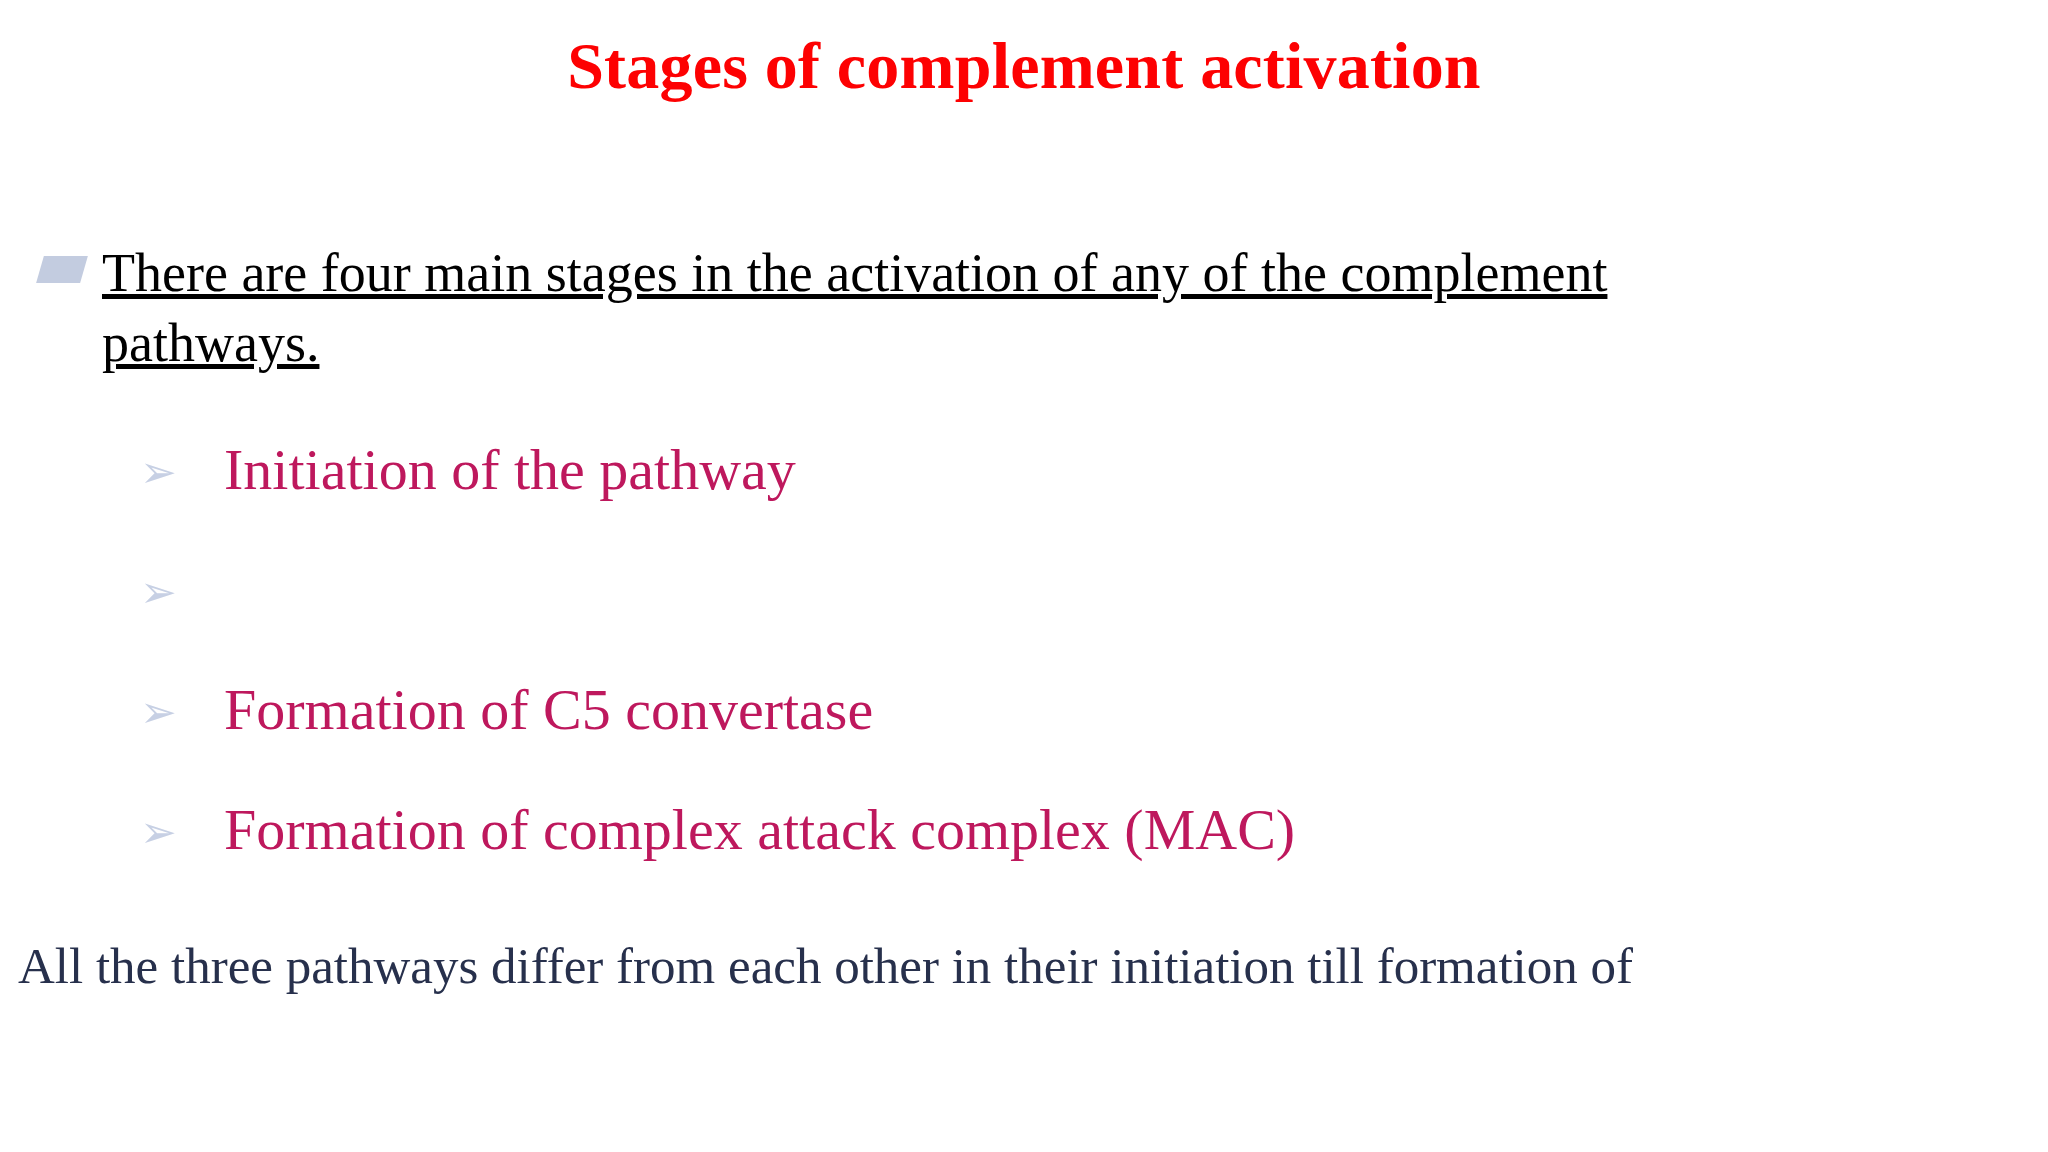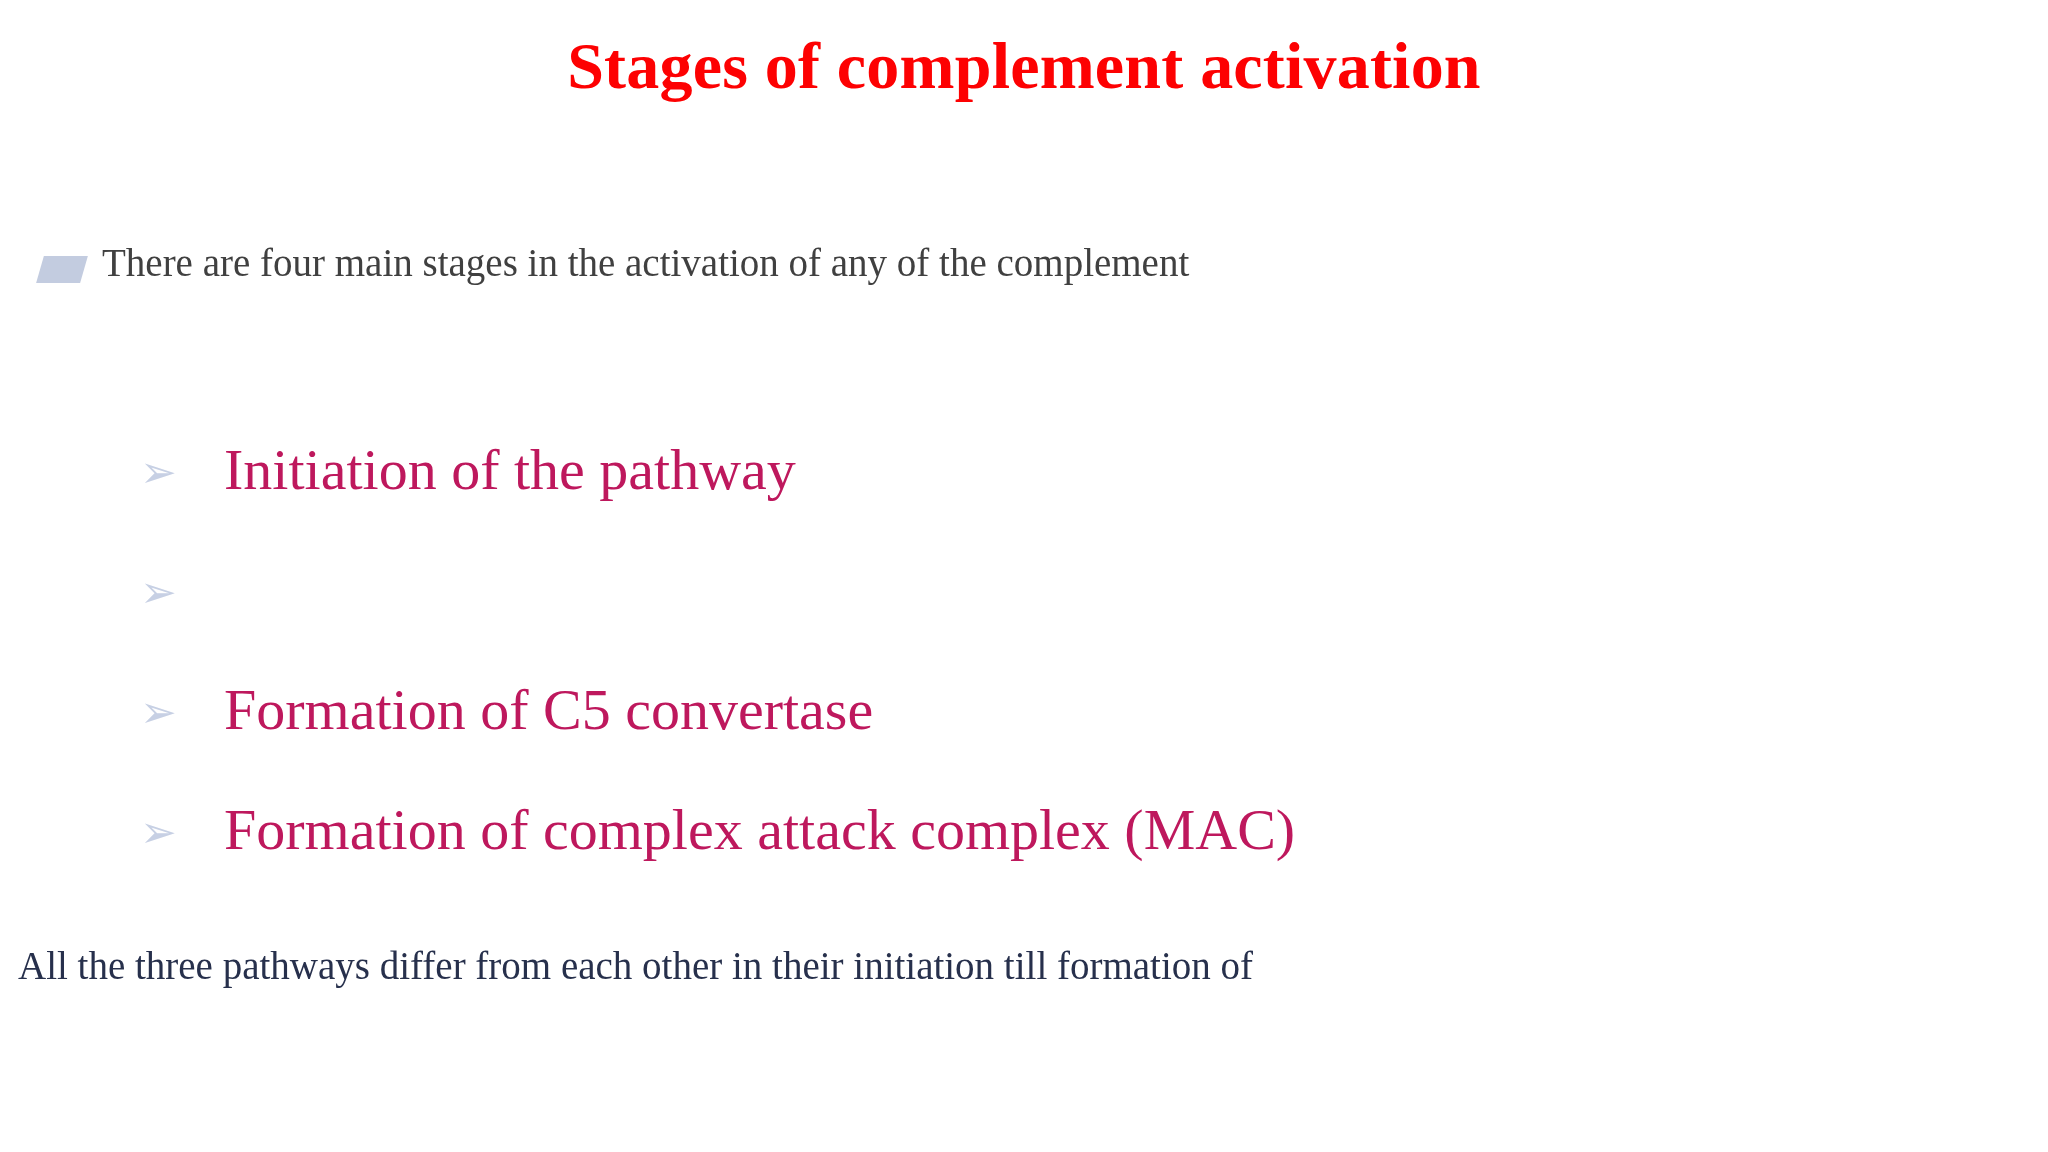--- a/index.html
+++ b/index.html
@@ -60,10 +60,11 @@
   .lvl1-text {
     flex: 1 1 auto;
     margin-left: 8px;
-    font-size: 39px;
+    font-size: 54px;
     line-height: 1.30;
-    color: #404040;
+    color: #000000;
     font-family: "Liberation Serif", "DejaVu Serif", serif;
+    text-decoration: underline;
   }
 
   

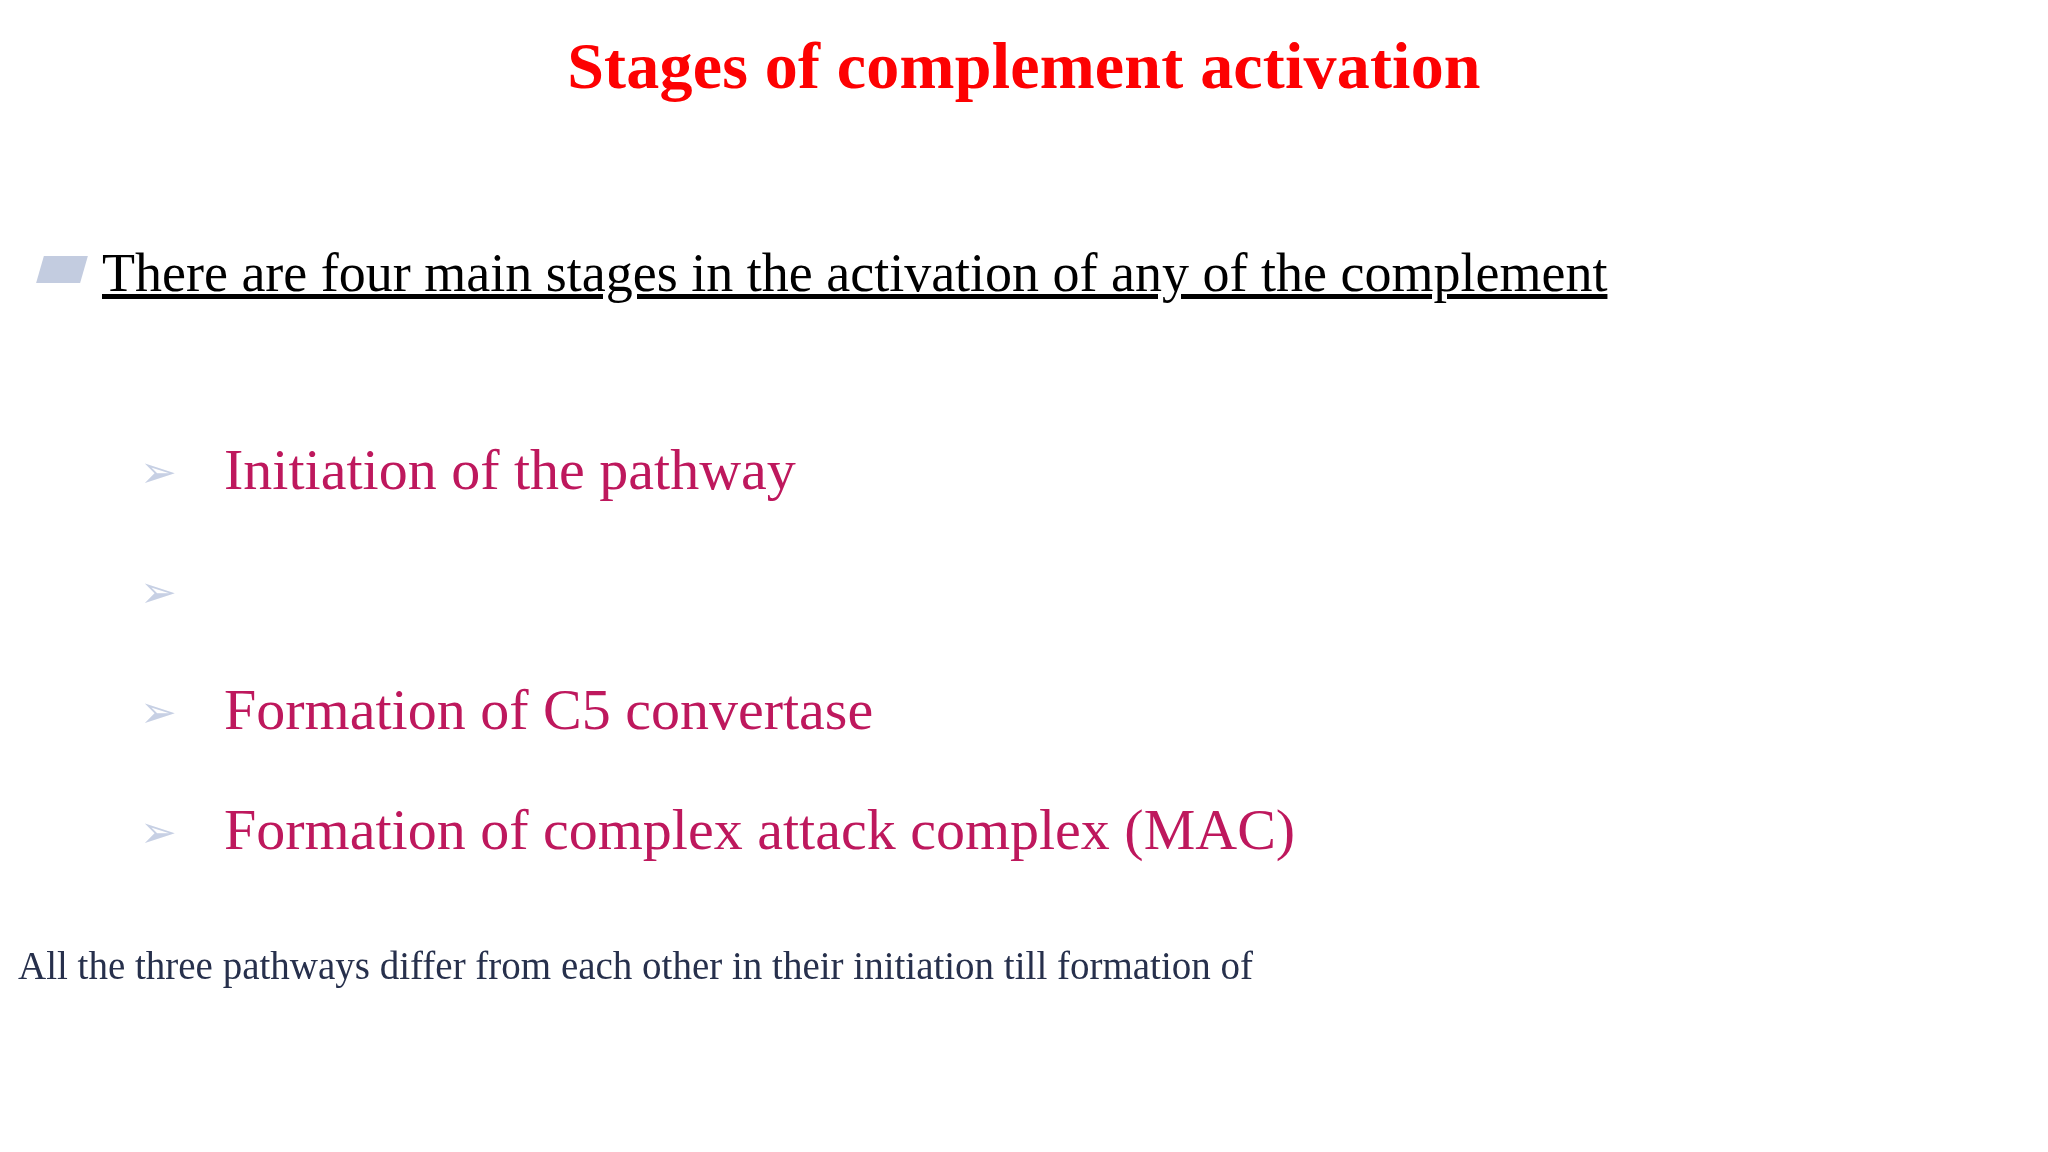--- a/index.html
+++ b/index.html
@@ -129,6 +129,7 @@
     <div class="lvl1-text">
       <span>There are four main stages in the activation of any of the complement</span>
       <br>
+      <span>pathways.</span>
     </div>
   </div>
 

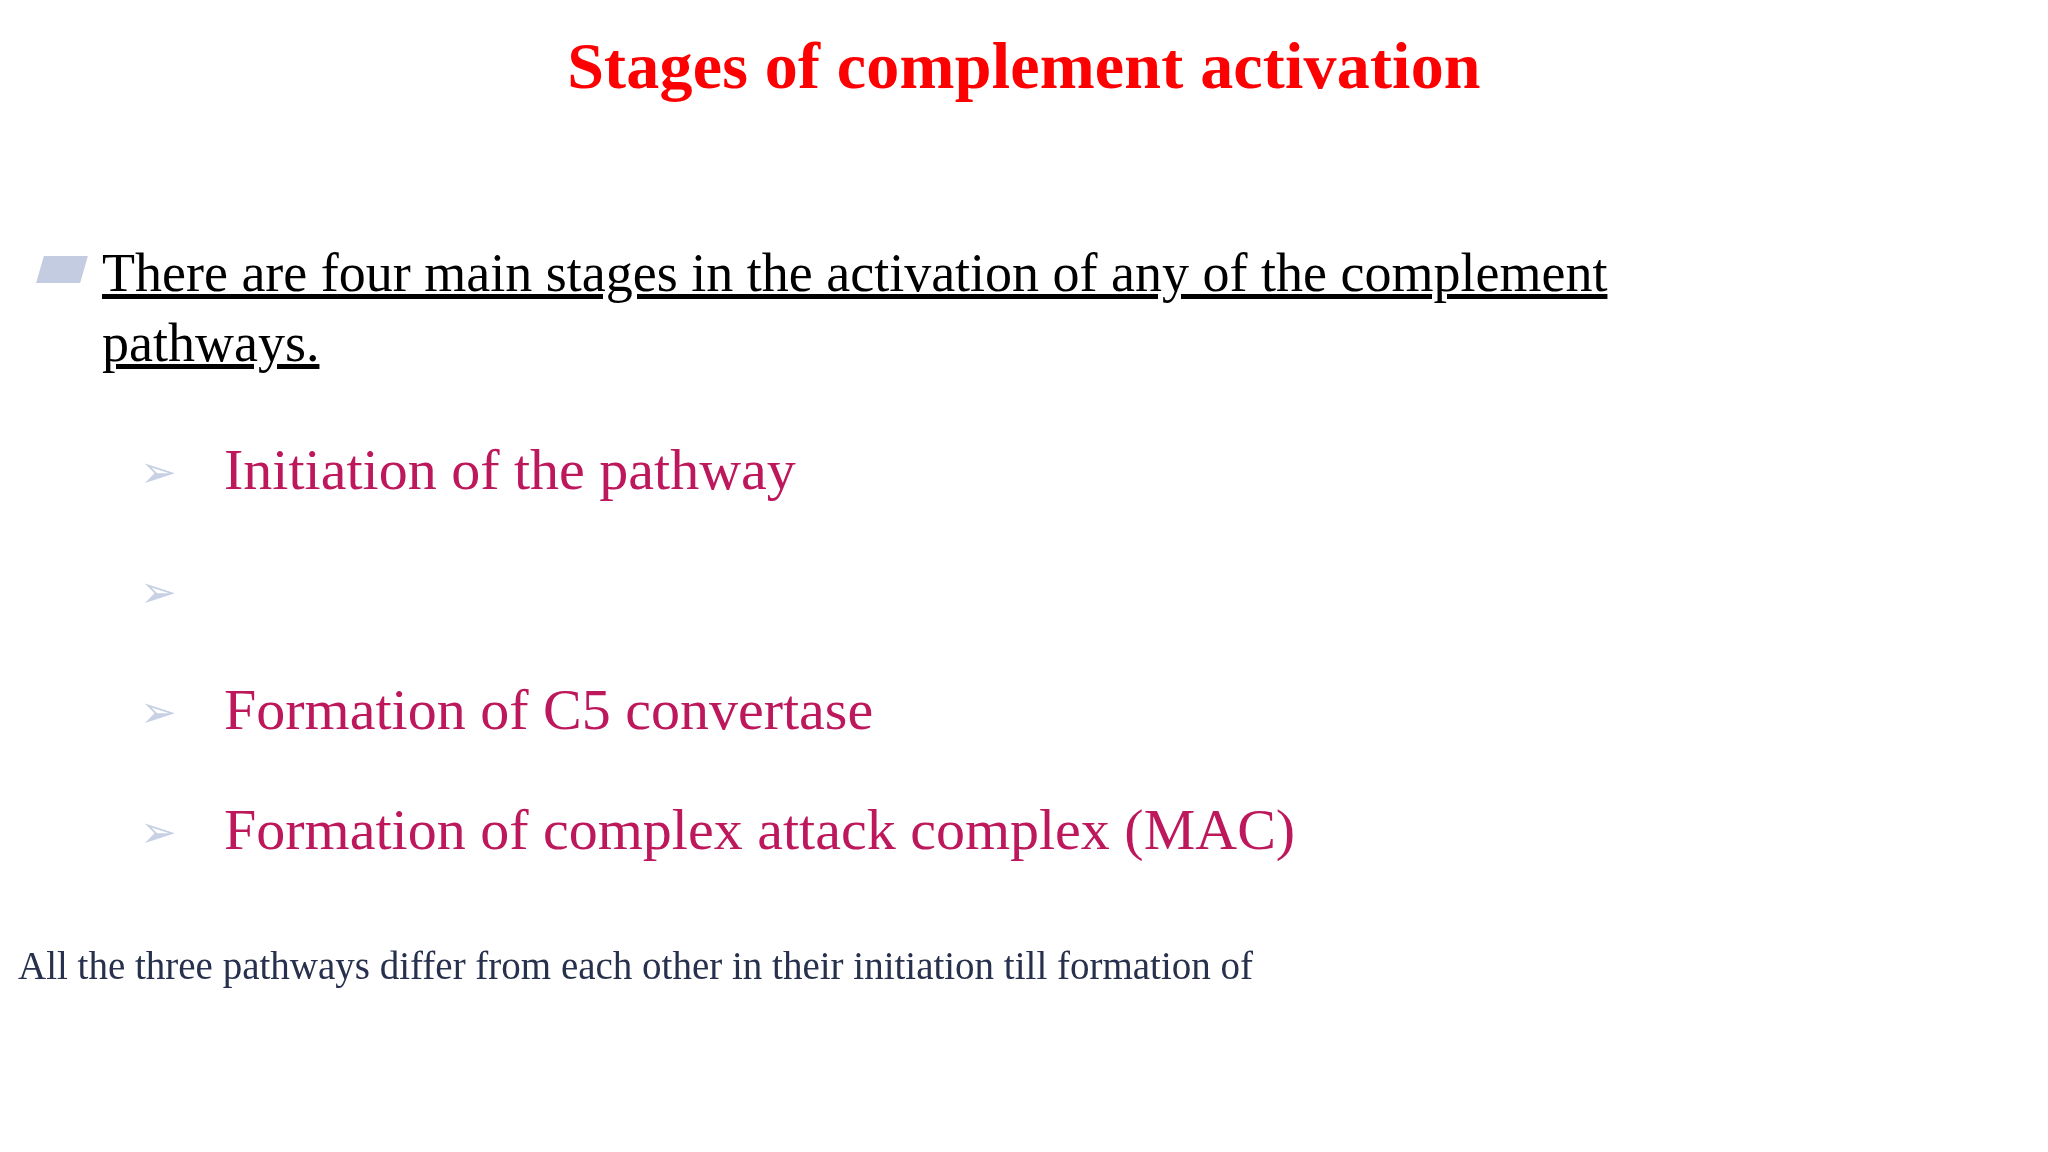--- a/index.html
+++ b/index.html
@@ -103,7 +103,7 @@
     top: 908px;
     left: 18px;
     width: 2012px;
-    font-size: 39px;
+    font-size: 51px;
     color: #27304c;
     line-height: 1.0;
     font-family: "Liberation Serif", "DejaVu Serif", serif;

